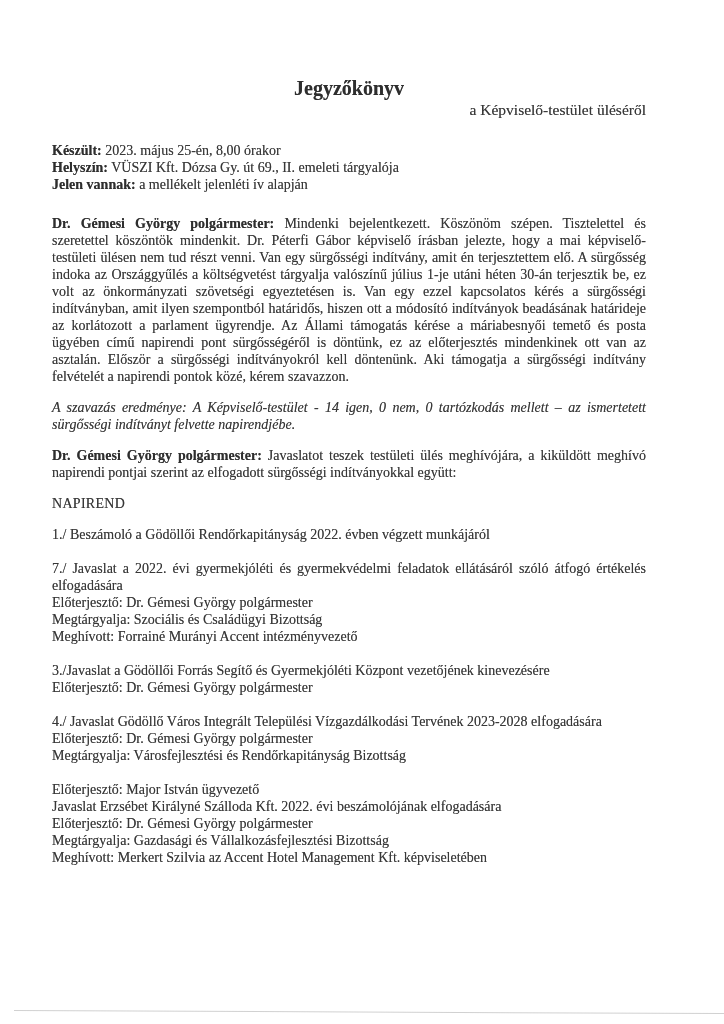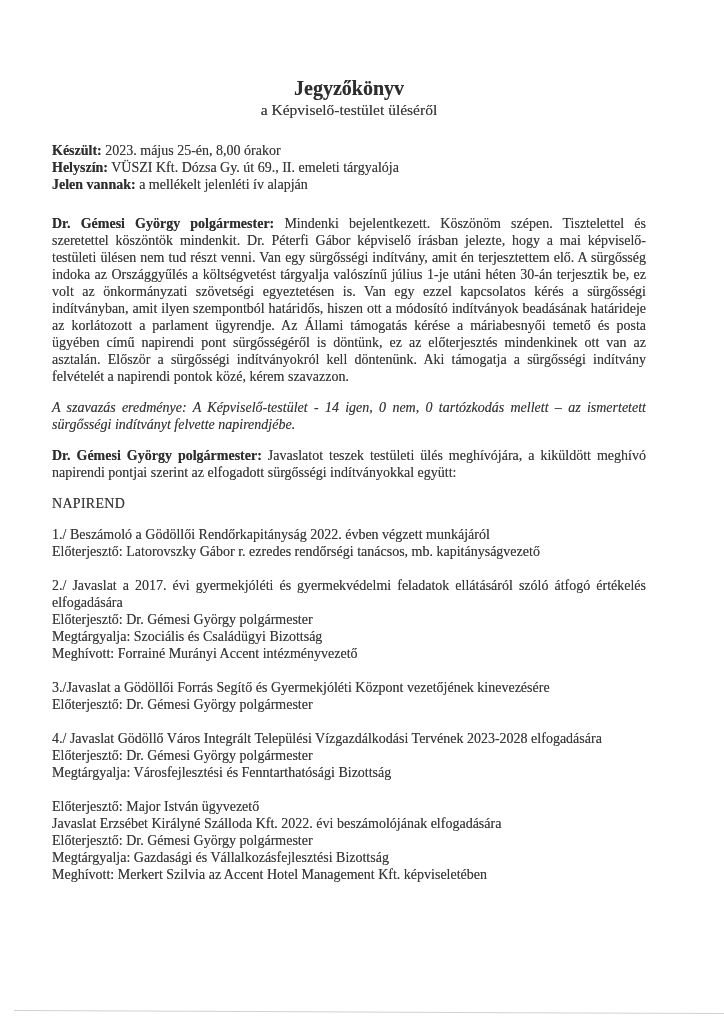--- a/index.html
+++ b/index.html
@@ -30,7 +30,7 @@
     color: #2e2e2e;
   }
   .doc-subtitle {
-    text-align: center;
+    text-align: right;
     font-size: 15.5px;
     line-height: 20px;
     margin-bottom: 22px;

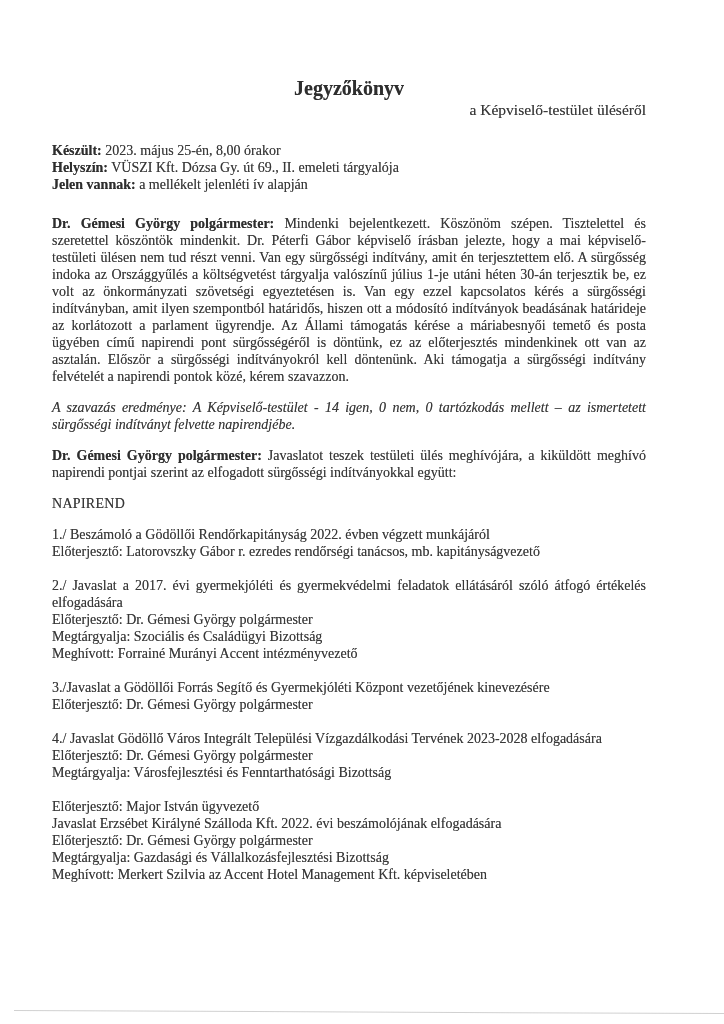--- a/index.html
+++ b/index.html
@@ -93,7 +93,6 @@
 
   <div class="agenda-item">
     <div class="line">1./ Beszámoló a Gödöllői Rendőrkapitányság 2022. évben végzett munkájáról</div>
-    <div class="line">Előterjesztő: Latorovszky Gábor r. ezredes rendőrségi tanácsos, mb. kapitányságvezető</div>
   </div>
 
   <div class="agenda-item">

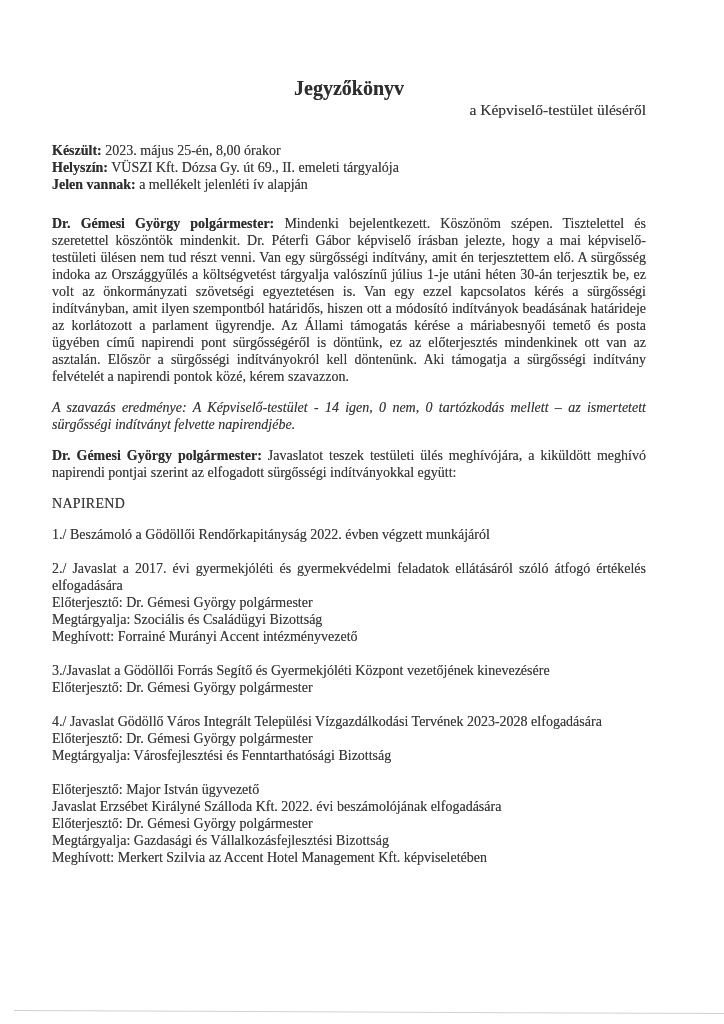--- a/index.html
+++ b/index.html
@@ -96,7 +96,7 @@
   </div>
 
   <div class="agenda-item">
-    <div class="line">2./ Javaslat a 2017. évi gyermekjóléti és gyermekvédelmi feladatok ellátásáról szóló átfogó értékelés elfogadására</div>
+    <div class="line">7./ Javaslat a 2022. évi gyermekjóléti és gyermekvédelmi feladatok ellátásáról szóló átfogó értékelés elfogadására</div>
     <div class="line">Előterjesztő: Dr. Gémesi György polgármester</div>
     <div class="line">Megtárgyalja: Szociális és Családügyi Bizottság</div>
     <div class="line">Meghívott: Forrainé Murányi Accent intézményvezető</div>

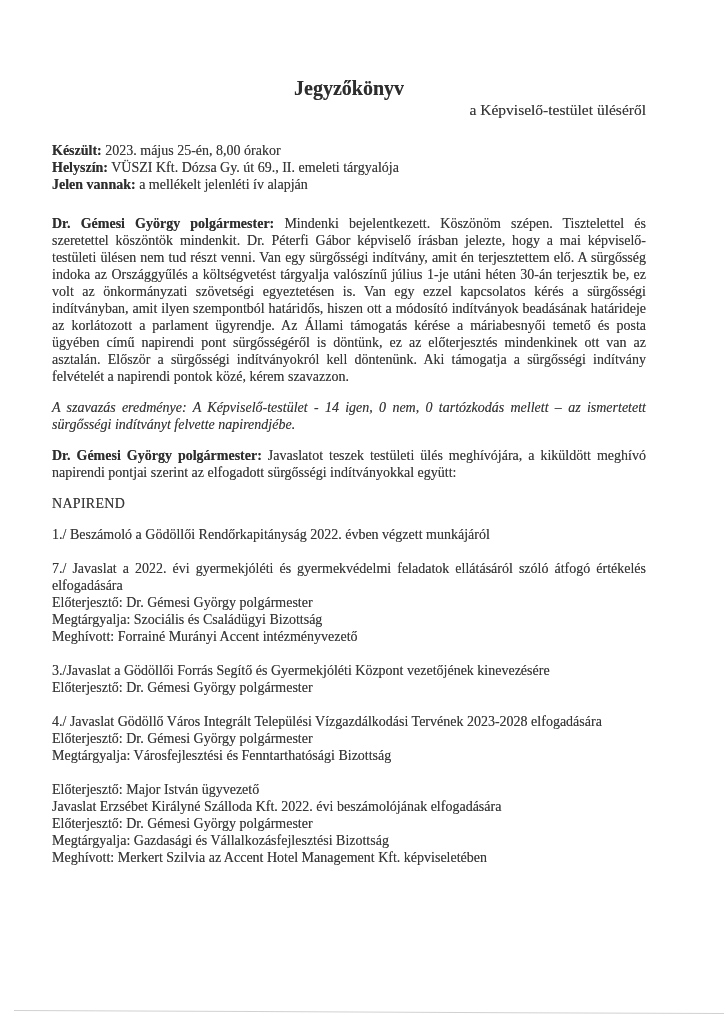--- a/index.html
+++ b/index.html
@@ -110,7 +110,7 @@
   <div class="agenda-item">
     <div class="line">4./ Javaslat Gödöllő Város Integrált Települési Vízgazdálkodási Tervének 2023-2028 elfogadására</div>
     <div class="line">Előterjesztő: Dr. Gémesi György polgármester</div>
-    <div class="line">Megtárgyalja: Városfejlesztési és Fenntarthatósági Bizottság</div>
+    <div class="line">Megtárgyalja: Városfejlesztési és Rendőrkapitányság Bizottság</div>
   </div>
 
   <div class="agenda-item">

